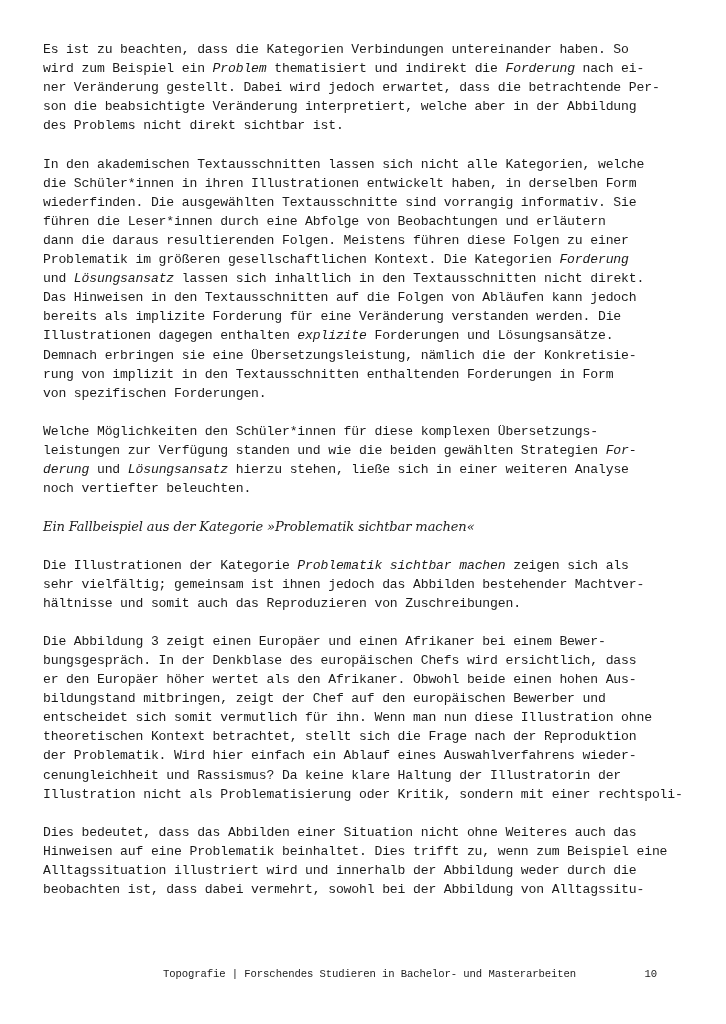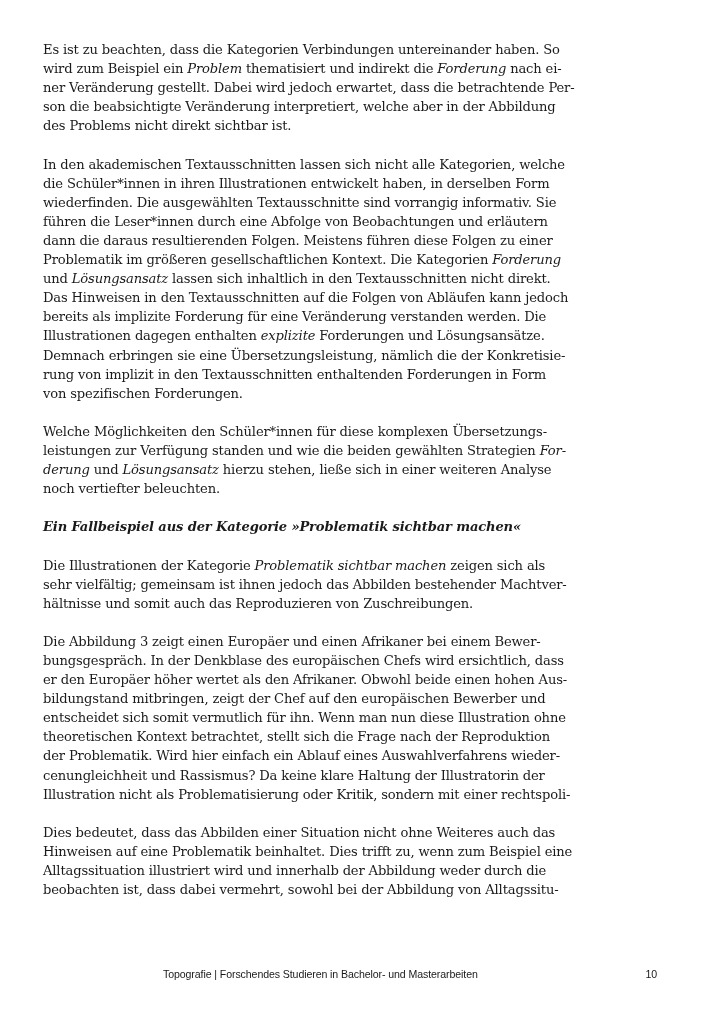--- a/index.html
+++ b/index.html
@@ -15,7 +15,7 @@
     color: #1a1a1a;
     letter-spacing: -0.15px;
   }
-  .para { margin: 0 0 19.1px 0; }
+  .para { margin: 0 0 19.1px 0; font-family: Liberation Mono, monospace; }
   .line {
     display: block;
     text-align: justify;

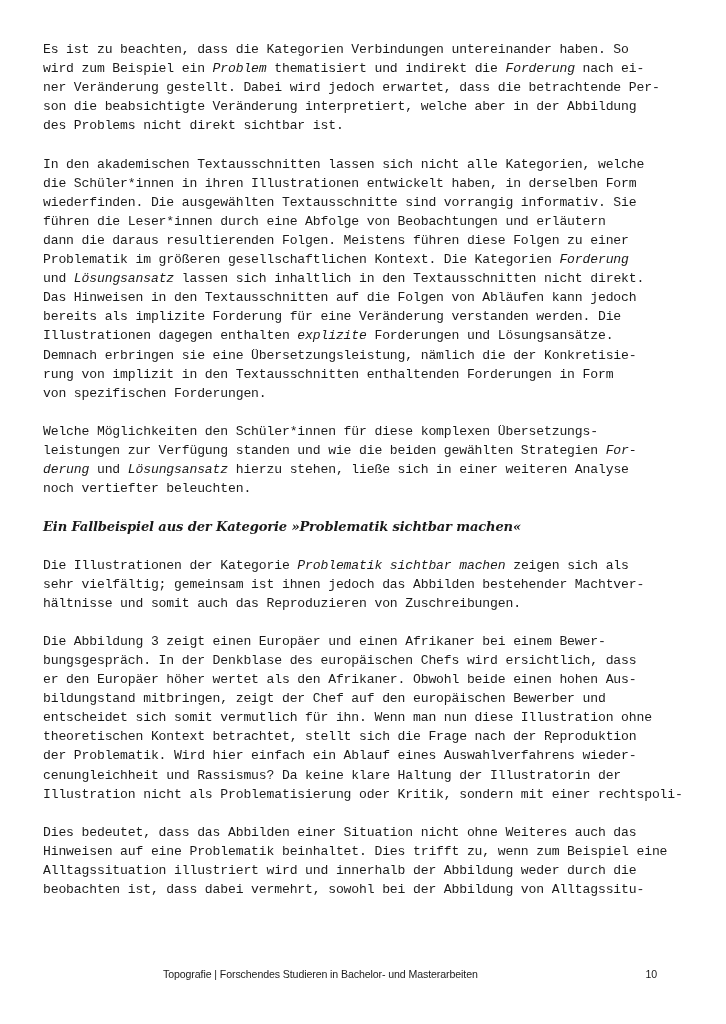--- a/index.html
+++ b/index.html
@@ -28,7 +28,7 @@
   .line .seg { }
   .em { font-style: italic; }
   .heading {
-    font-weight: bold;
+    font-weight: normal;
     font-style: italic;
     margin: 0 0 19.1px 0;
   }

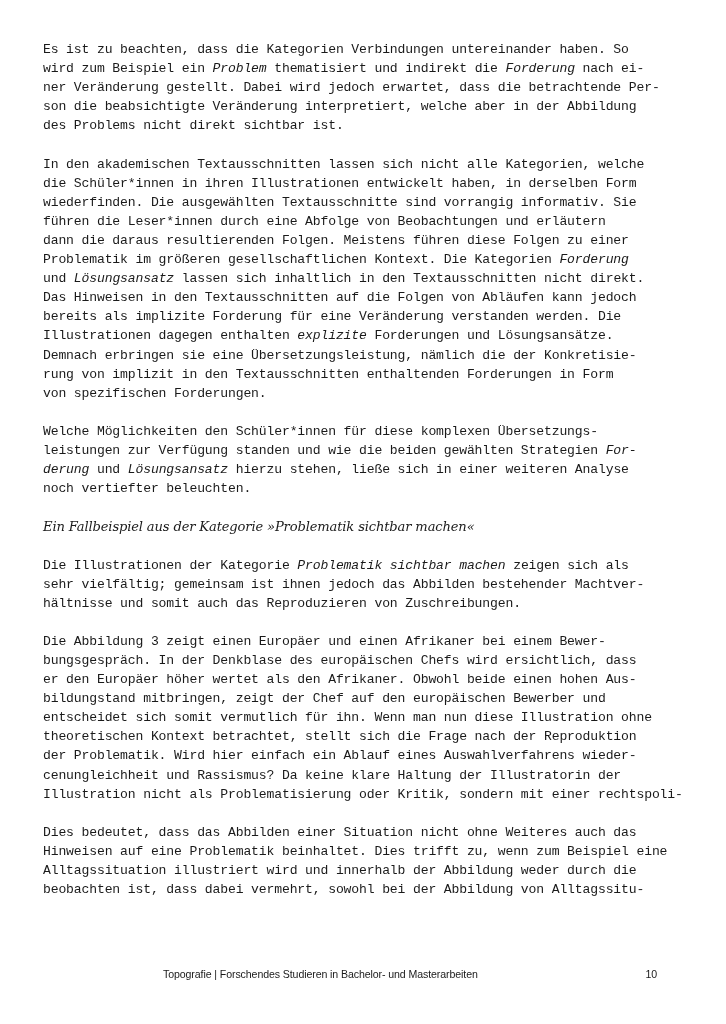--- a/index.html
+++ b/index.html
@@ -37,7 +37,7 @@
     top: 968px;
     left: 163px;
     width: 494px;
-    font-family: Liberation Sans, sans-serif;
+    font-family: Liberation Mono, monospace;
     font-size: 10.6px;
     color: #1a1a1a;
     display: flex;

